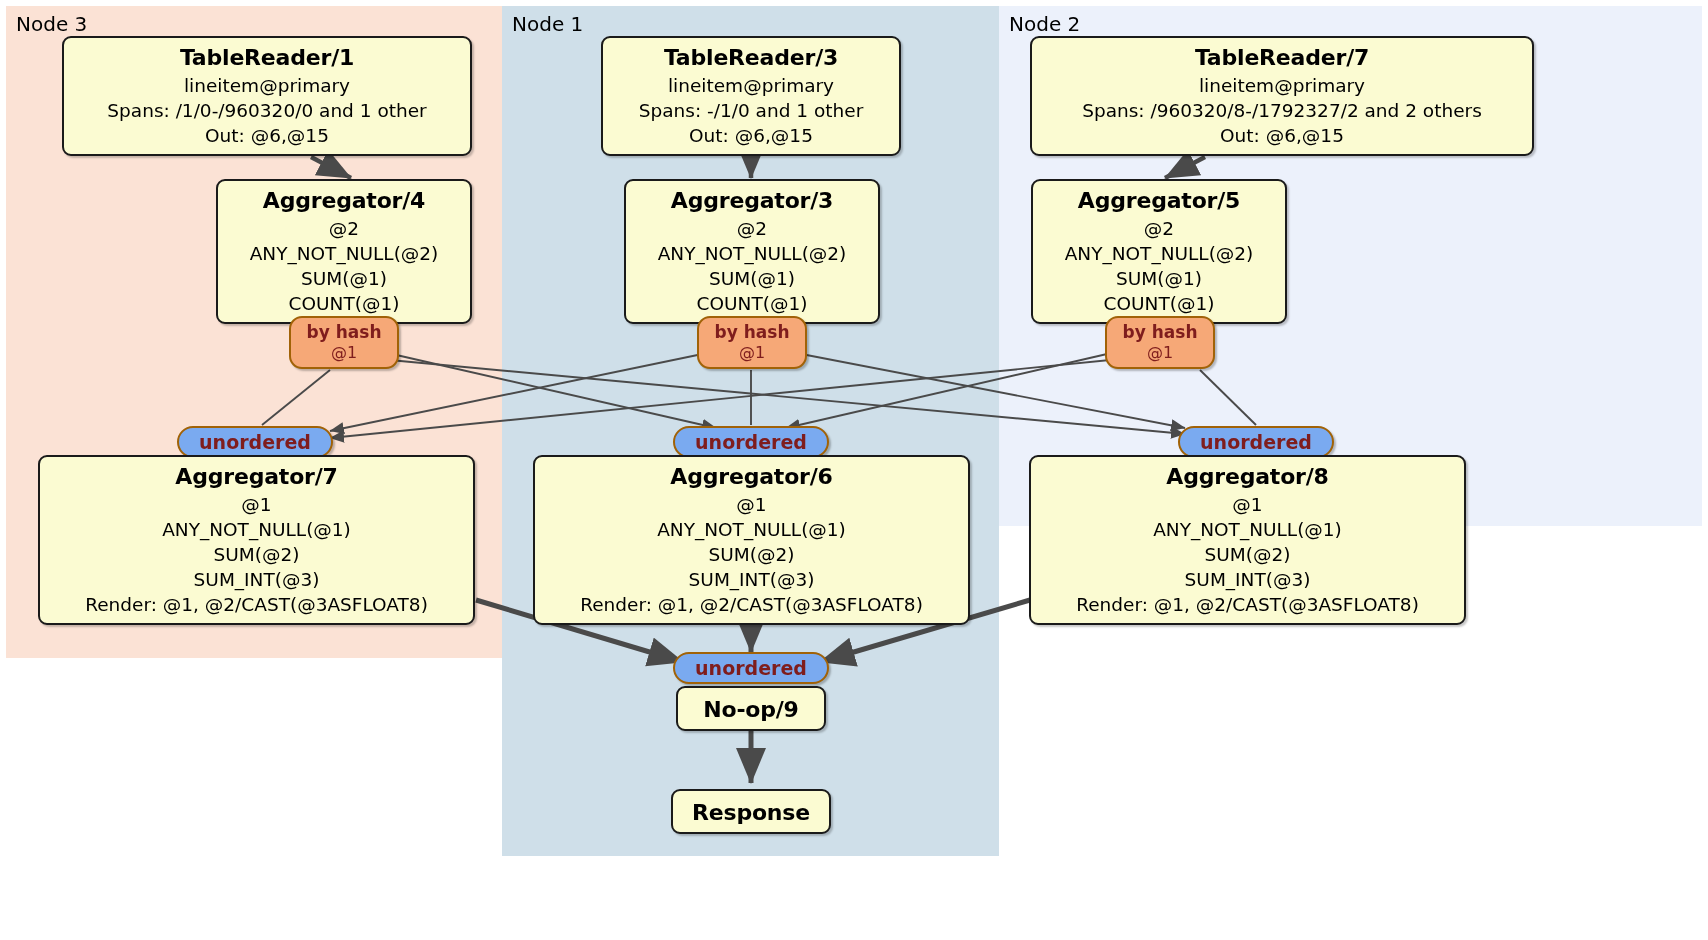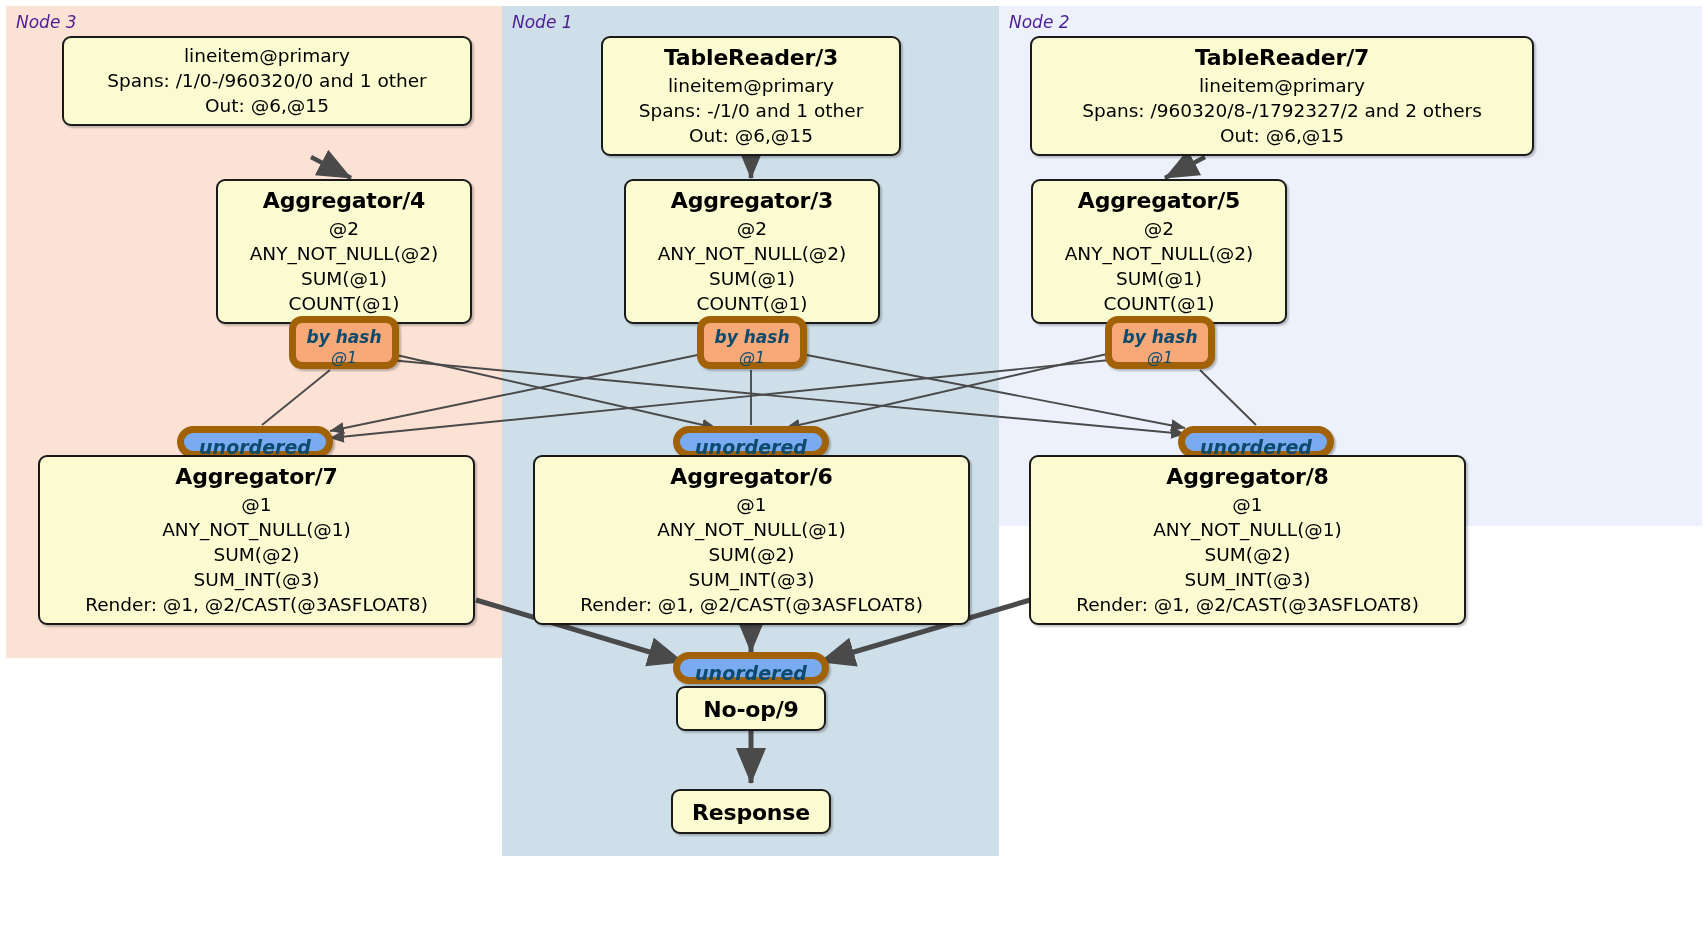--- a/index.html
+++ b/index.html
@@ -24,11 +24,10 @@
     position: absolute;
     top: 6px;
     left: 10px;
-    font-size: 17px;
-    color: #4c1d95;
+    font-size: 20px;
+    color: #000000;
     font-family: "DejaVu Sans", sans-serif;
     white-space: nowrap;
-    font-style: italic;
   }
   
   #edges {

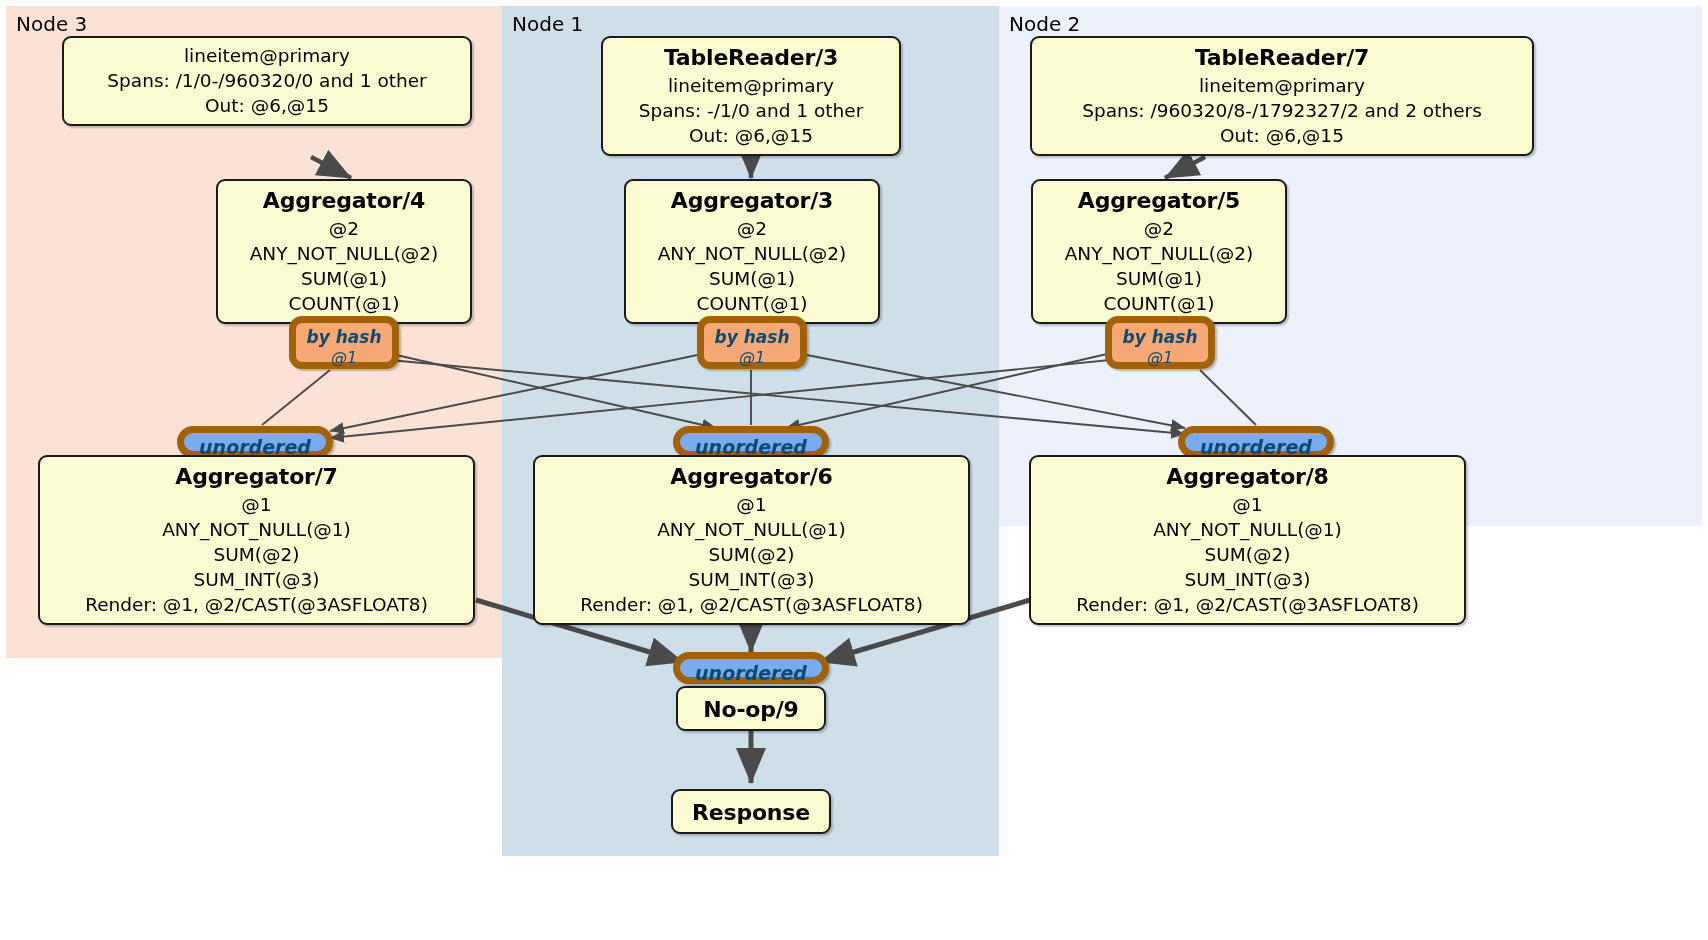--- a/index.html
+++ b/index.html
@@ -157,6 +157,7 @@
   </svg>
 
   <div class="proc" style="left:62px; top:36px; width:410px;">
+    <span class="ttl">TableReader/1</span>
     <span class="ln">lineitem@primary</span>
     <span class="ln">Spans: /1/0-/960320/0 and 1 other</span>
     <span class="ln">Out: @6,@15</span>

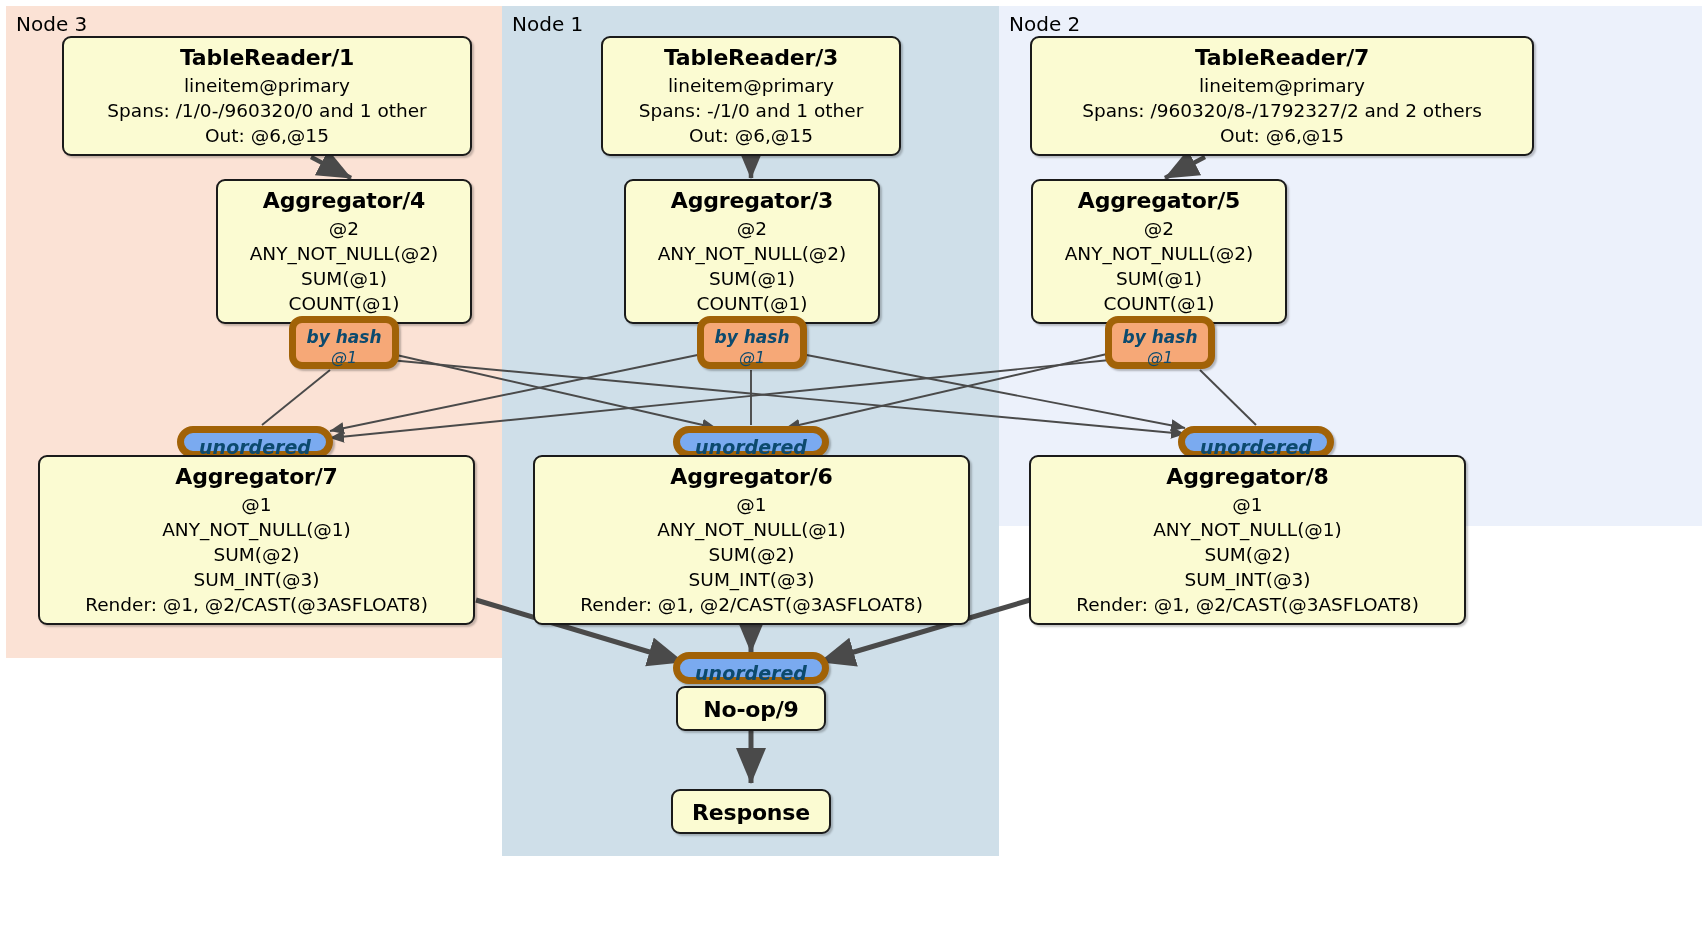--- a/index.html
+++ b/index.html
@@ -74,11 +74,10 @@
   .pill {
     position: absolute;
     box-sizing: border-box;
-    border: 7px solid #a16207;
+    border: 2px solid #a16207;
     text-align: center;
-    color: #0c4a6e;
+    color: #7f1d1d;
     box-shadow: 2px 2px 2px rgba(0,0,0,0.25);
-    font-style: italic;
   }
   .pill.hash {
     background: #f6a877;

